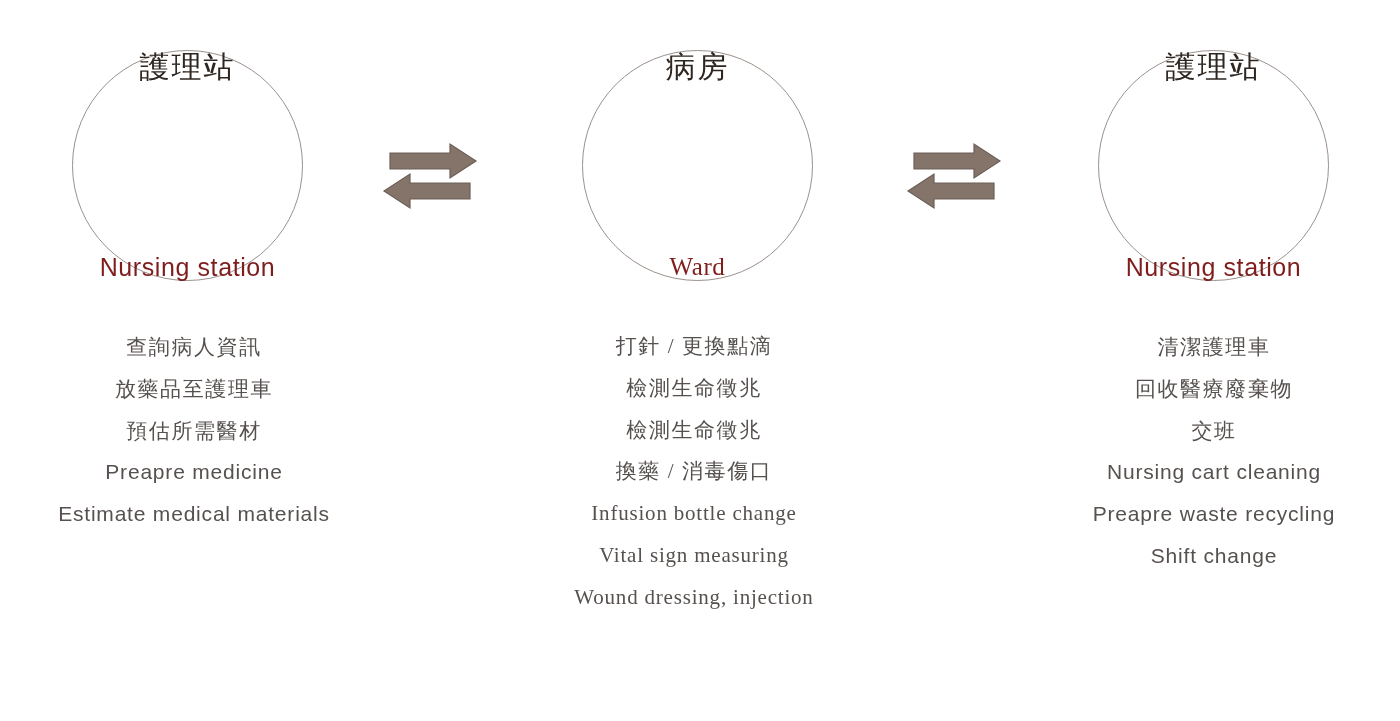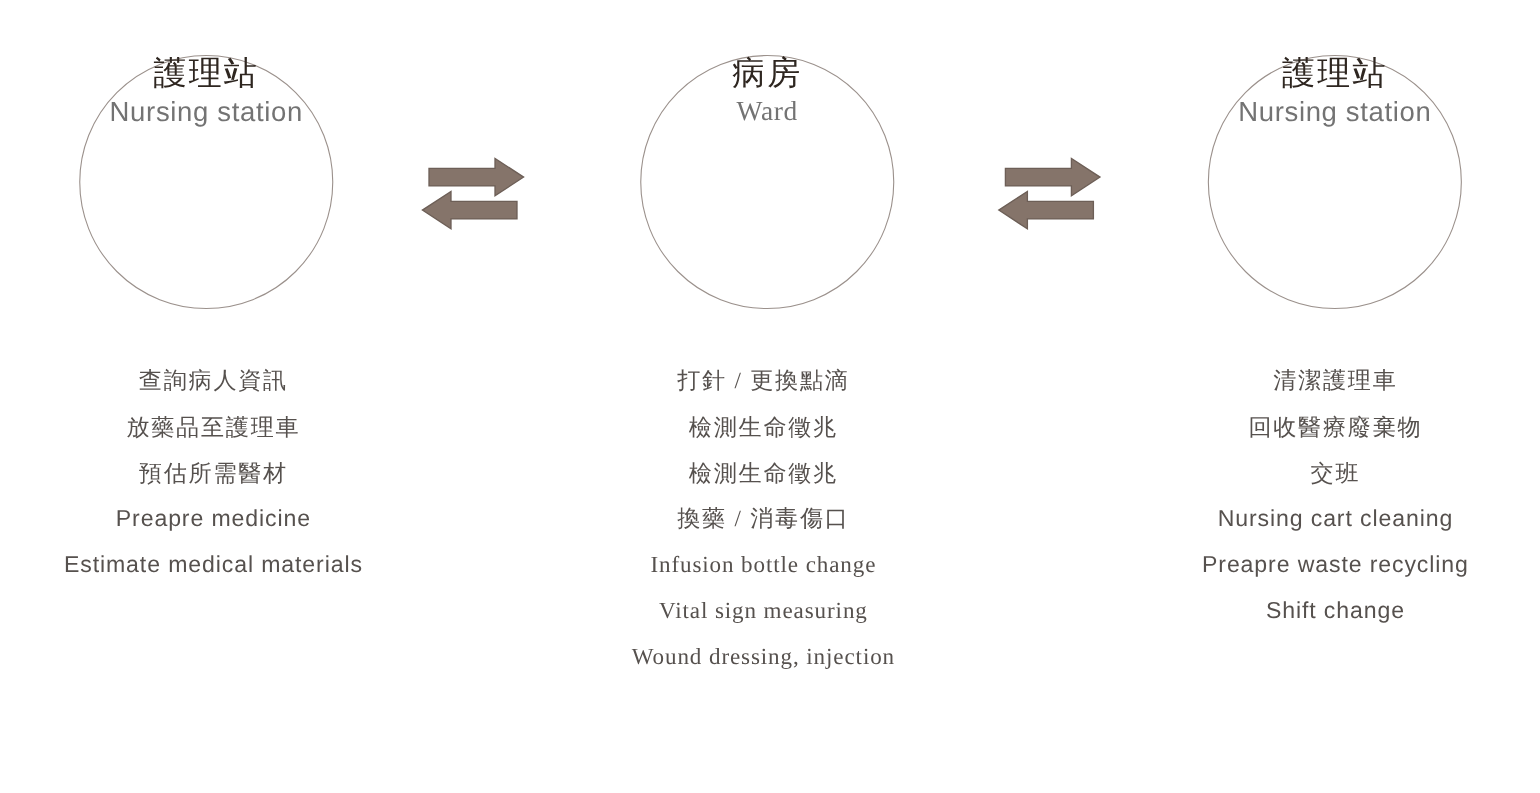--- a/index.html
+++ b/index.html
@@ -47,7 +47,7 @@
     display: flex;
     flex-direction: column;
     align-items: center;
-    justify-content: flex-start;
+    justify-content: space-between;
     background: #ffffff;
   }
   #column-nursing-start .node-circle { left: 72px; }

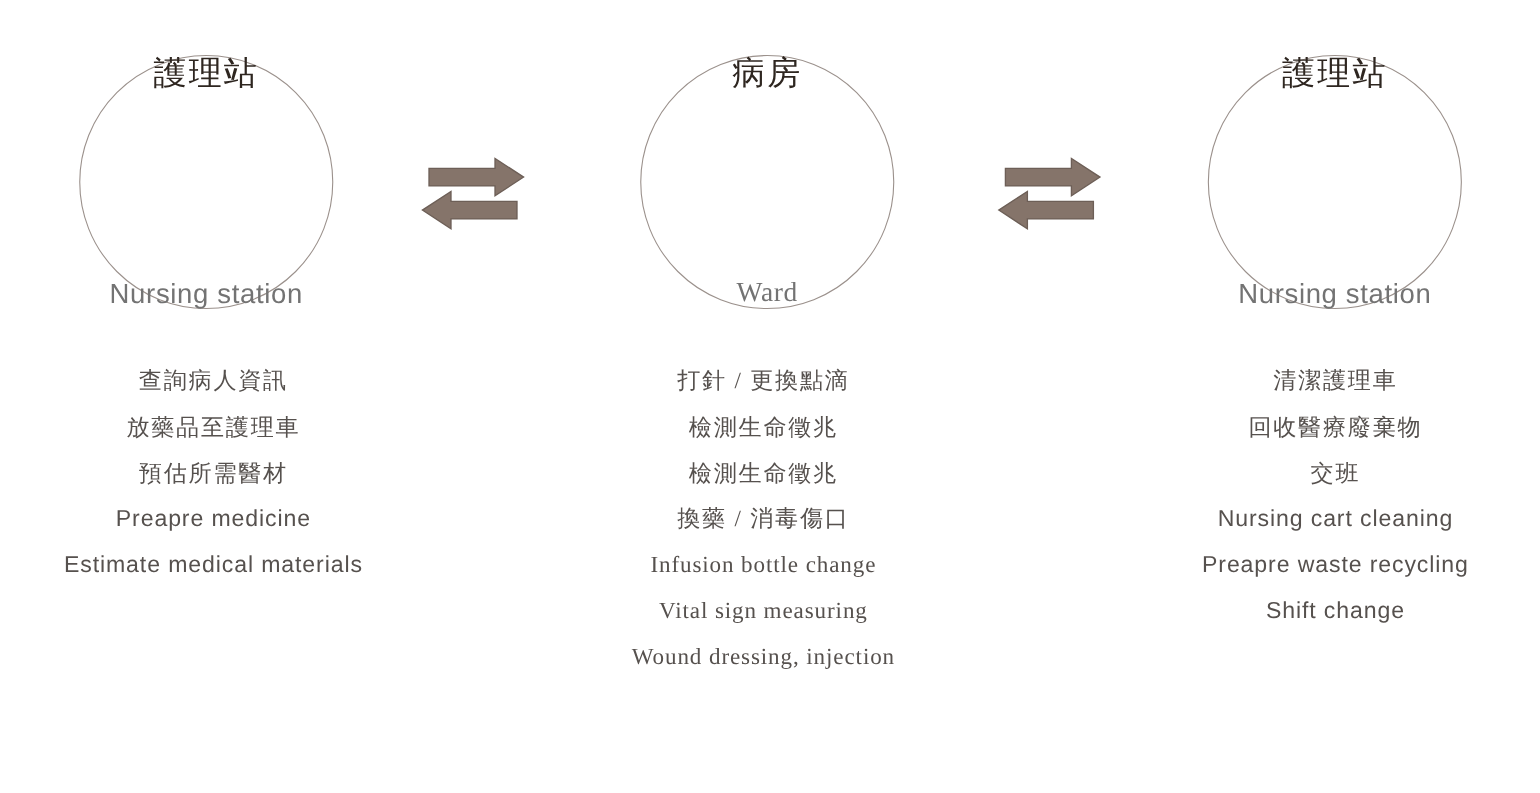--- a/index.html
+++ b/index.html
@@ -65,7 +65,7 @@
   .node-title-en {
     font-size: 25px;
     line-height: 1.05;
-    color: #737373;
+    color: #7f1d1d;
     letter-spacing: 0.6px;
     white-space: nowrap;
   }

